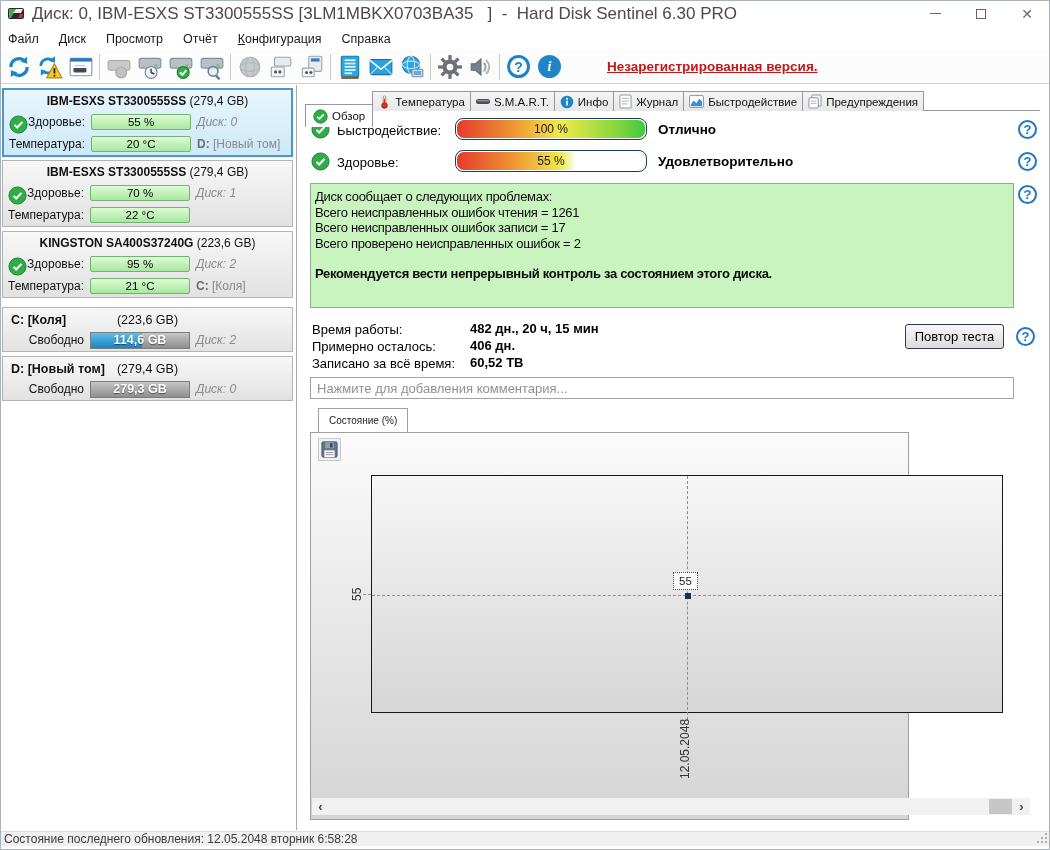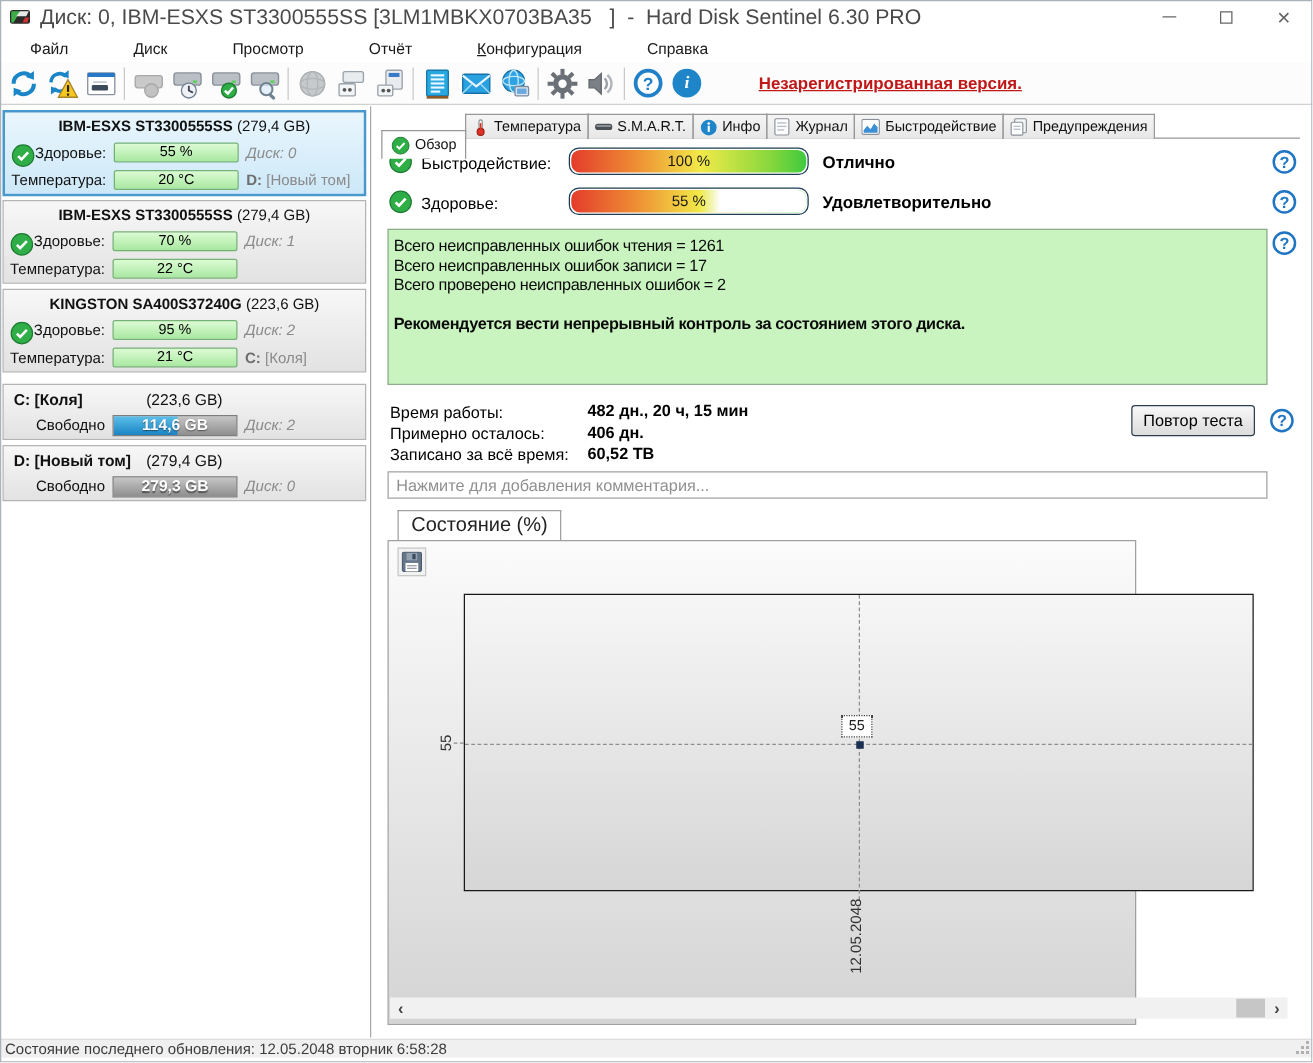--- a/index.html
+++ b/index.html
@@ -16,7 +16,7 @@
 .wclose{font-size:14px;color:#666;line-height:1}
 
 #menubar{position:absolute;left:0;top:27px;width:1050px;height:23px;display:flex;align-items:center;padding-left:2px;background:#fff;font-size:12.5px}
-.mitem{padding:3px 22px;color:#1a1a1a;margin-right:8px}
+.mitem{padding:3px 6px;color:#1a1a1a;margin-right:8px}
 .accel::first-letter{text-decoration:underline}
 
 #toolbar{position:absolute;left:0;top:50px;width:1050px;height:34px;display:flex;align-items:center;background:#fcfcfc;border-bottom:1px solid #d0d0d0;padding-left:3px}

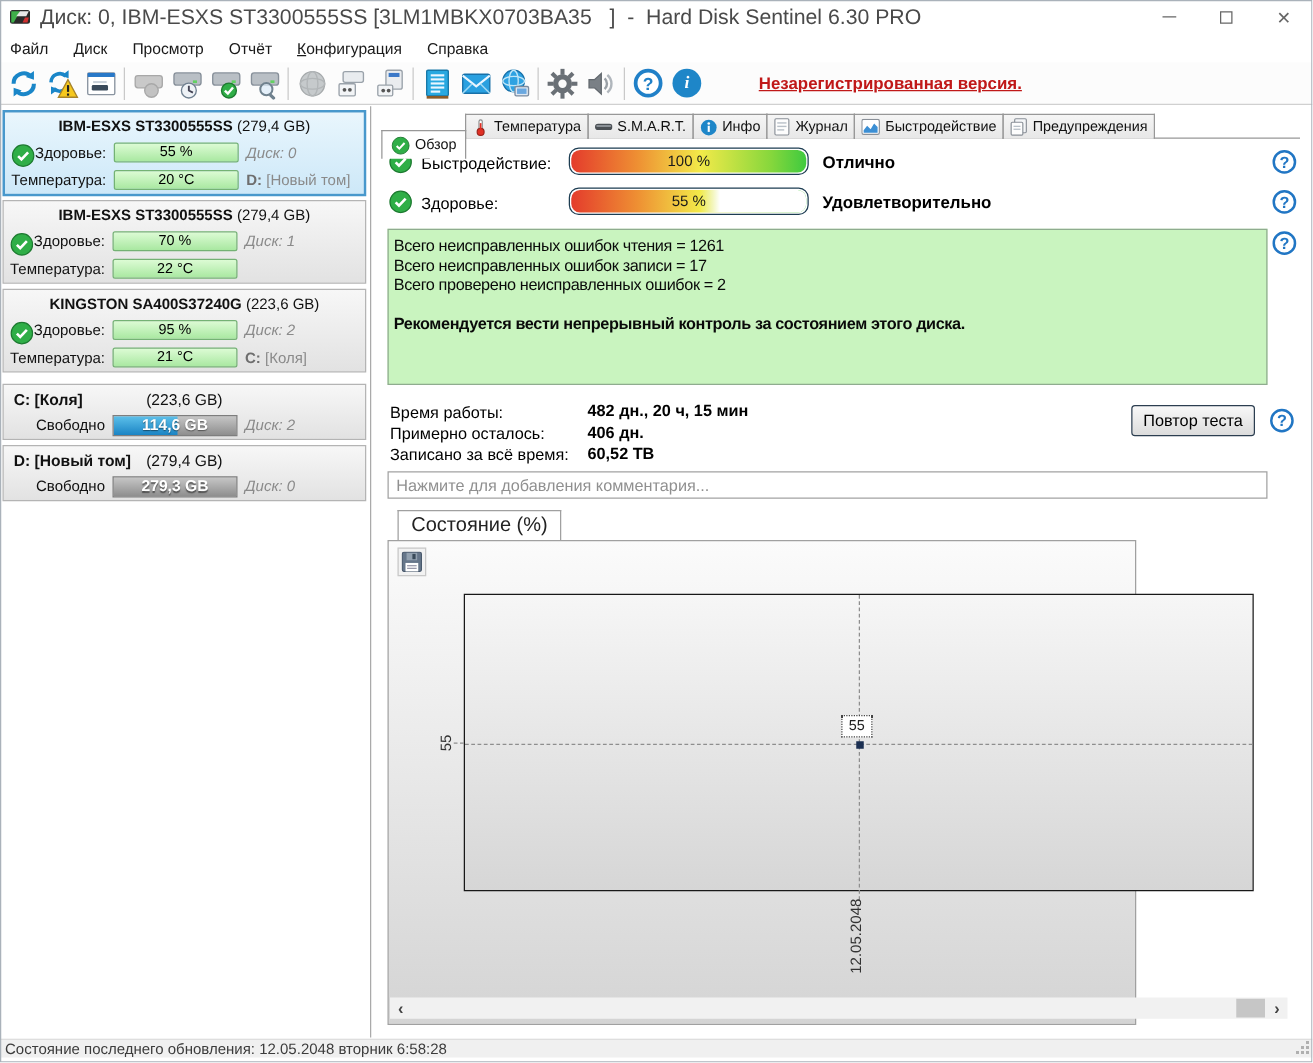--- a/index.html
+++ b/index.html
@@ -458,6 +458,7 @@
 <div class="qhelp" style="left:1018px;top:152px">?</div>
 
 <div id="greenbox">
+  <div>Диск сообщает о следующих проблемах:</div>
   <div>Всего неисправленных ошибок чтения = 1261</div>
   <div>Всего неисправленных ошибок записи = 17</div>
   <div>Всего проверено неисправленных ошибок = 2</div>

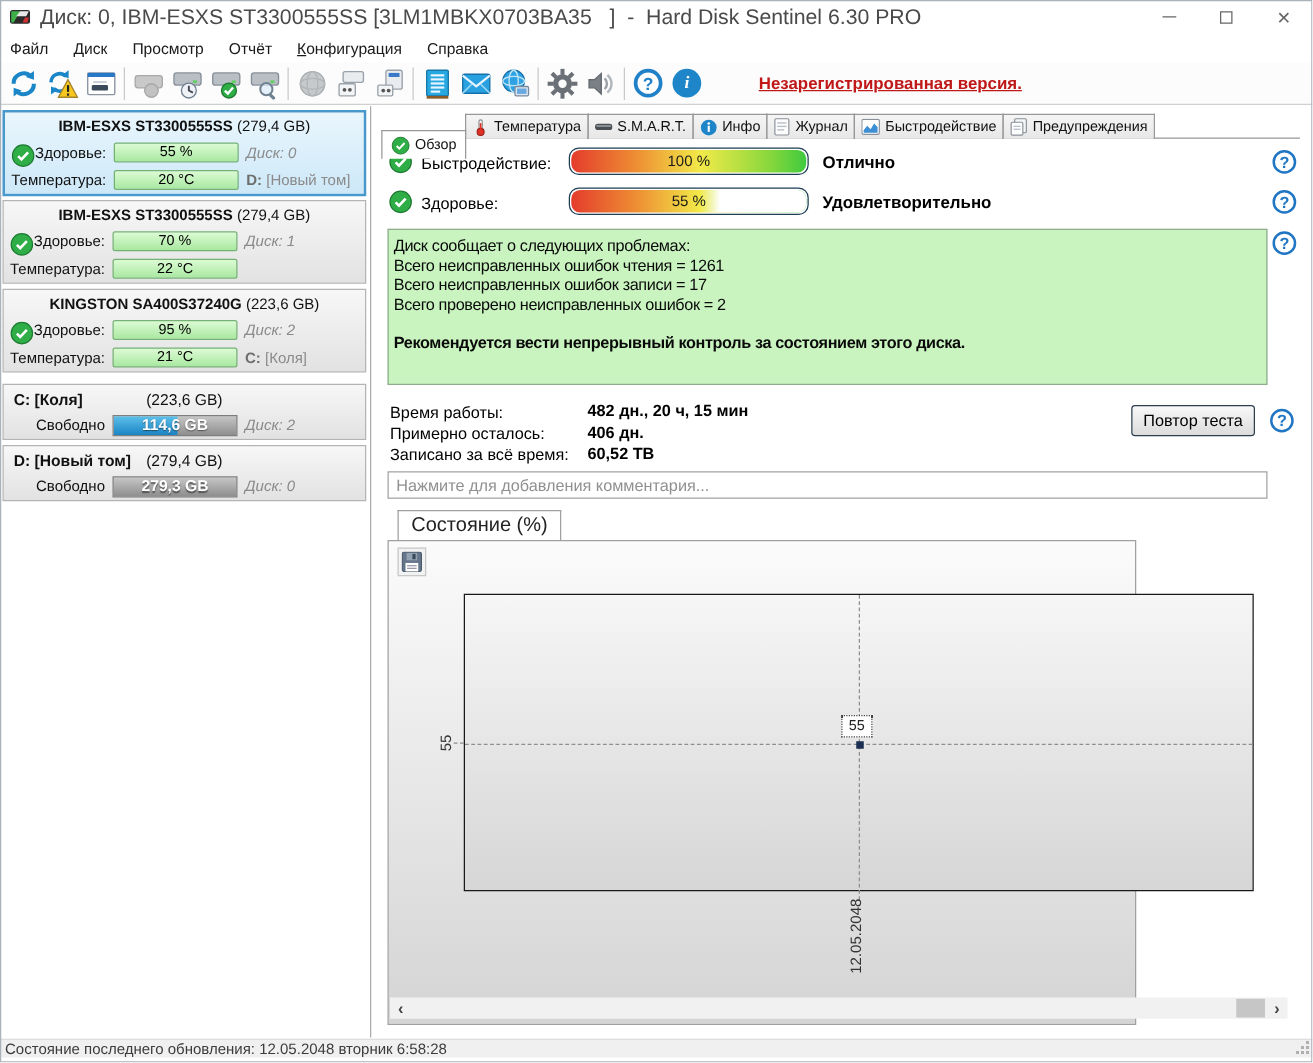--- a/index.html
+++ b/index.html
@@ -68,7 +68,7 @@
 #comment{position:absolute;left:310px;top:377px;width:704px;height:22px;border:1px solid #a2a2a2;padding:0 6px;font-size:13px;color:#333;font-family:"Liberation Sans",sans-serif}
 #comment::placeholder{color:#909090}
 
-#charttab{position:absolute;left:318px;top:408px;height:24px;border:1px solid #a0a0a0;border-bottom:none;background:#fff;display:flex;align-items:center;padding:0 10px;font-size:16px;color:#222;z-index:2}
+#charttab{position:absolute;left:318px;top:408px;height:24px;border:1px solid #a0a0a0;border-bottom:none;background:#fff;display:flex;align-items:center;padding:0 10px;font-size:10px;color:#222;z-index:2}
 #chartpanel{position:absolute;left:310px;top:432px;width:599px;height:388px;border:1px solid #a0a0a0;background:linear-gradient(#fbfbfb,#d4d4d4)}
 #saveicon{position:absolute;left:7px;top:5px;width:23px;height:23px;display:flex;align-items:center;justify-content:center;background:#f2f2f2;border:1px solid #c8c8c8}
 #plot{position:absolute;left:60px;top:42px;width:632px;height:238px;border:1px solid #181818;background:linear-gradient(#f6f6f6,#d6d6d6)}

